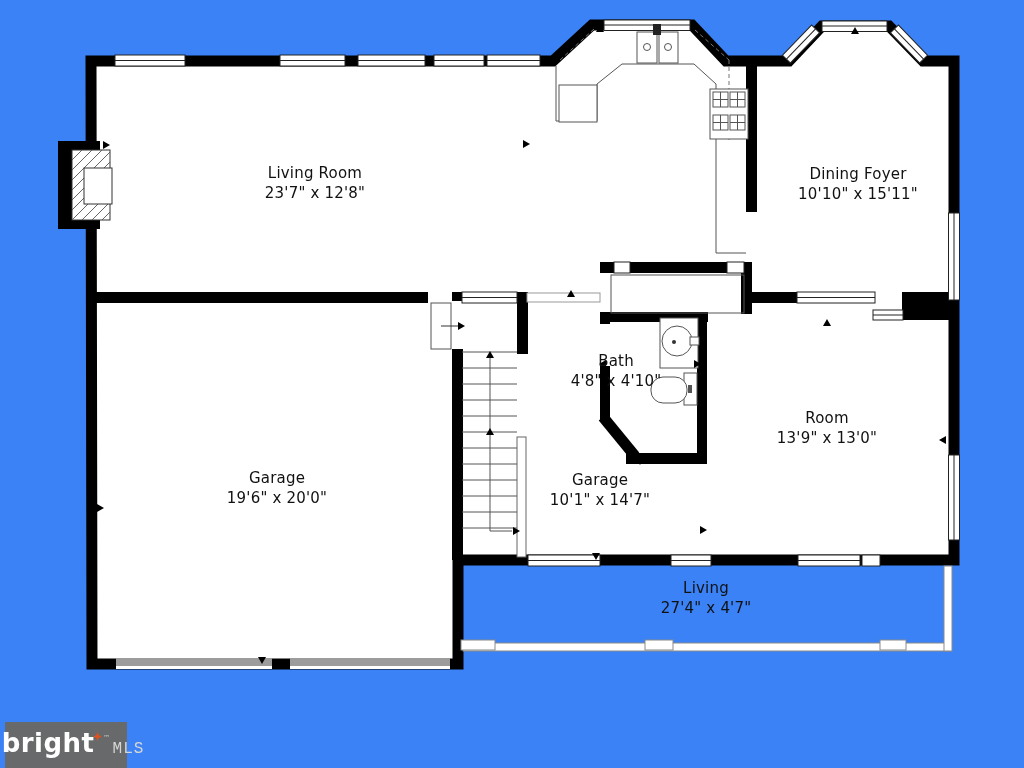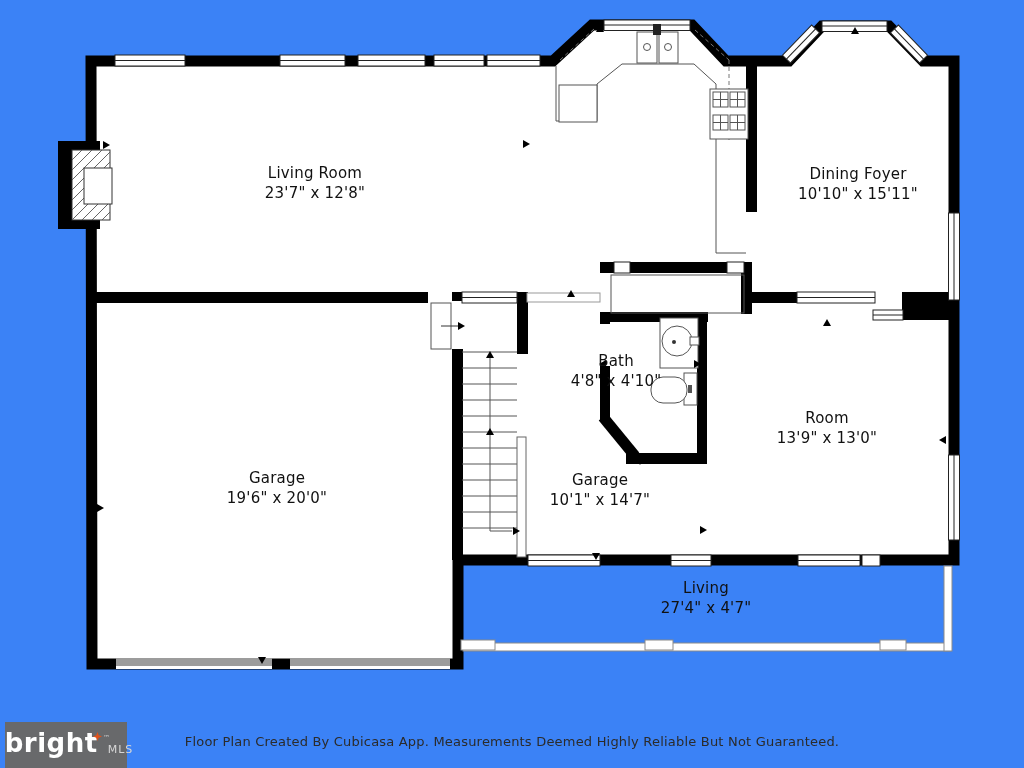--- a/index.html
+++ b/index.html
@@ -15,7 +15,7 @@
   .logo-accent{position:absolute;left:88px;top:10px;width:9px;height:9px;background:#e0521c;
     clip-path:polygon(50% 0,64% 36%,100% 50%,64% 64%,50% 100%,36% 64%,0 50%,36% 36%);}
   .logo-tm{color:#cfcfcf;font-size:7px;position:absolute;left:98px;top:12px;}
-  .logo-secondary{color:#d6d6d6;font-size:11px;letter-spacing:1px;position:relative;top:4px;left:6px;}
+  .logo-secondary{color:#d6d6d6;font-size:16px;letter-spacing:1px;position:relative;top:4px;left:14px;font-family:Liberation Mono, monospace;}
   #footer-disclaimer{position:absolute;left:0;top:734px;width:1024px;text-align:center;
     font-size:13px;color:#2b2b2b;letter-spacing:0.2px;}
 </style>

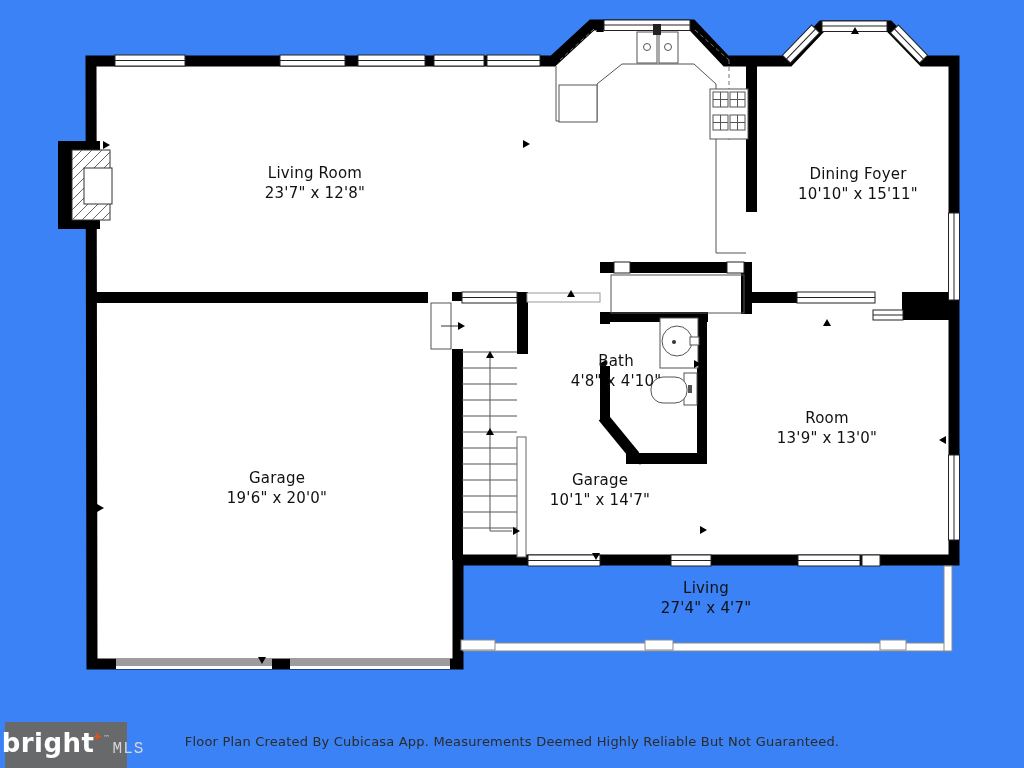--- a/index.html
+++ b/index.html
@@ -289,7 +289,6 @@
   <span class="logo-tm">™</span>
   <span class="logo-secondary">MLS</span>
 </div>
-<div id="footer-disclaimer">Floor Plan Created By Cubicasa App. Measurements Deemed Highly Reliable But Not Guaranteed.</div>
 
 </div>
 

